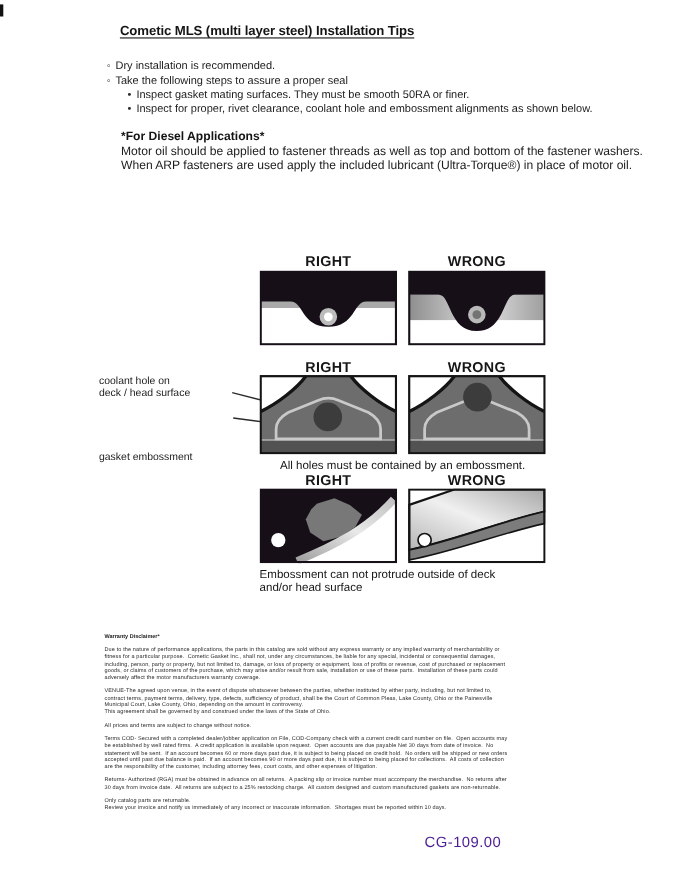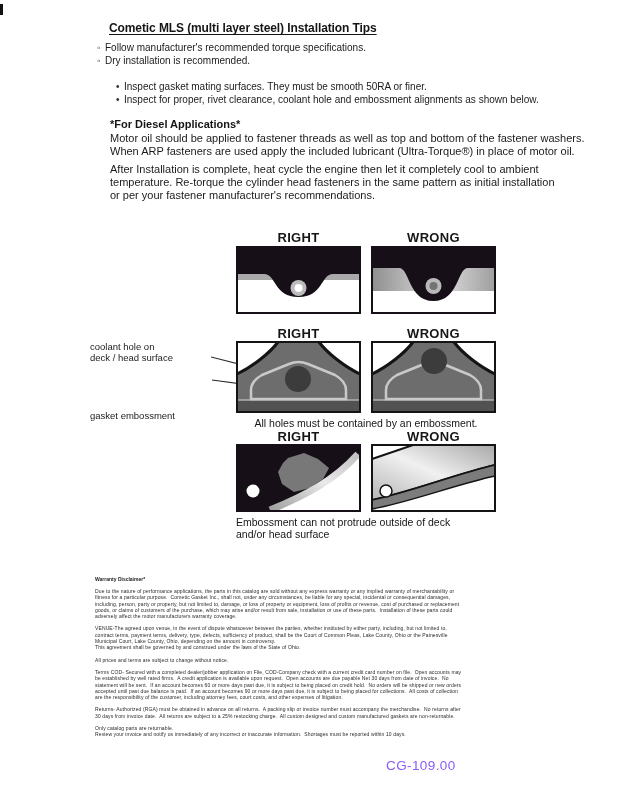--- a/index.html
+++ b/index.html
@@ -40,9 +40,6 @@
 
   <div class="abs title">Cometic MLS (multi layer steel) Installation Tips</div>
 
-  <div class="abs brow" style="left:97px; top:42px;">
-    <span class="marker">◦</span><span>Follow manufacturer's recommended torque specifications.</span>
-  </div>
   <div class="abs brow" style="left:97px; top:55px;">
     <span class="marker">◦</span><span>Dry installation is recommended.</span>
   </div>

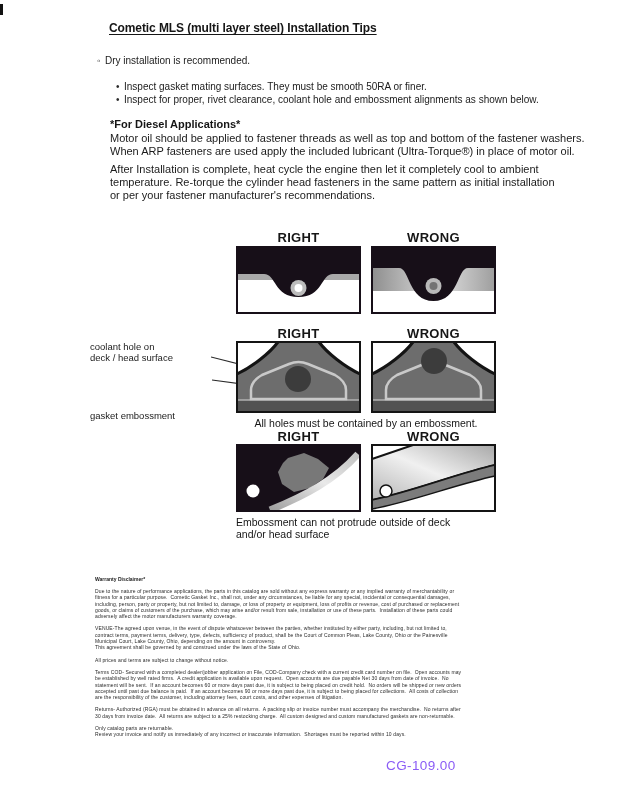--- a/index.html
+++ b/index.html
@@ -42,6 +42,9 @@
 
   <div class="abs brow" style="left:97px; top:55px;">
     <span class="marker">◦</span><span>Dry installation is recommended.</span>
+  </div>
+  <div class="abs brow" style="left:97px; top:68px;">
+    <span class="marker">◦</span><span>Take the following steps to assure a proper seal</span>
   </div>
   <div class="abs brow" style="left:116px; top:81px;">
     <span class="marker">•</span><span>Inspect gasket mating surfaces.  They must be smooth 50RA or finer.</span>

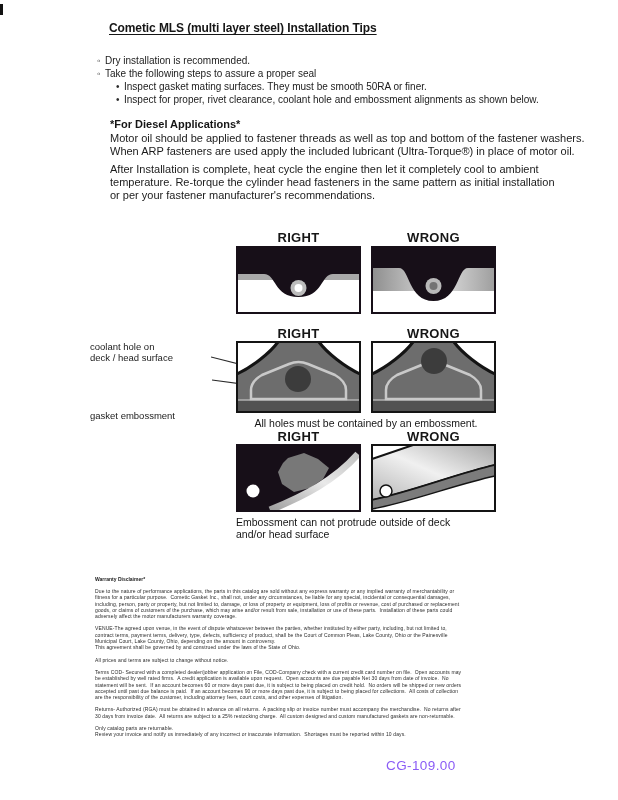--- a/index.html
+++ b/index.html
@@ -56,9 +56,6 @@
   <div class="abs h2" style="left:110px; top:118px;">*For Diesel Applications*</div>
   <div class="abs para" style="left:110px; top:132px;">Motor oil should be applied to fastener threads as well as top and bottom of the fastener washers.
 When ARP fasteners are used apply the included lubricant (Ultra-Torque®) in place of motor oil.</div>
-  <div class="abs para" style="left:110px; top:163px;">After Installation is complete, heat cycle the engine then let it completely cool to ambient
-temperature. Re-torque the cylinder head fasteners in the same pattern as initial installation
-or per your fastener manufacturer's recommendations.</div>
 
   <div class="abs dg-head" style="left:236px; top:230px;">RIGHT</div>
   <div class="abs dg-head" style="left:371px; top:230px;">WRONG</div>

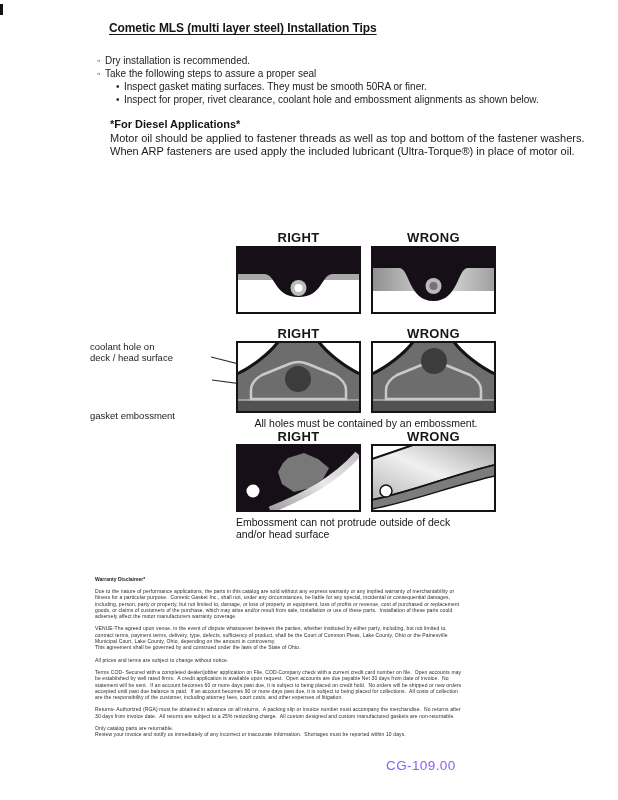--- a/index.html
+++ b/index.html
@@ -29,7 +29,7 @@
   .disc p { font-size:5px; line-height:6.3px; letter-spacing:.12px; margin:0 0 6px 0; white-space:pre; color:#2a2a2a; }
   .disc p.tight { margin-bottom:0; }
 
-  .pagecode { left:386px; top:758px; font-size:13.5px; letter-spacing:.4px; color:#8b5cf6; }
+  .pagecode { left:386px; top:758px; font-size:13.5px; letter-spacing:.4px; color:#4c1d95; }
 </style>
 </head>
 <body>

